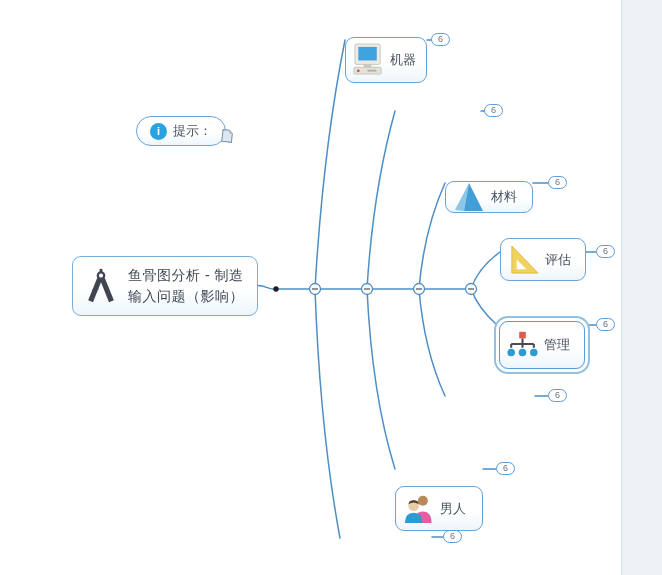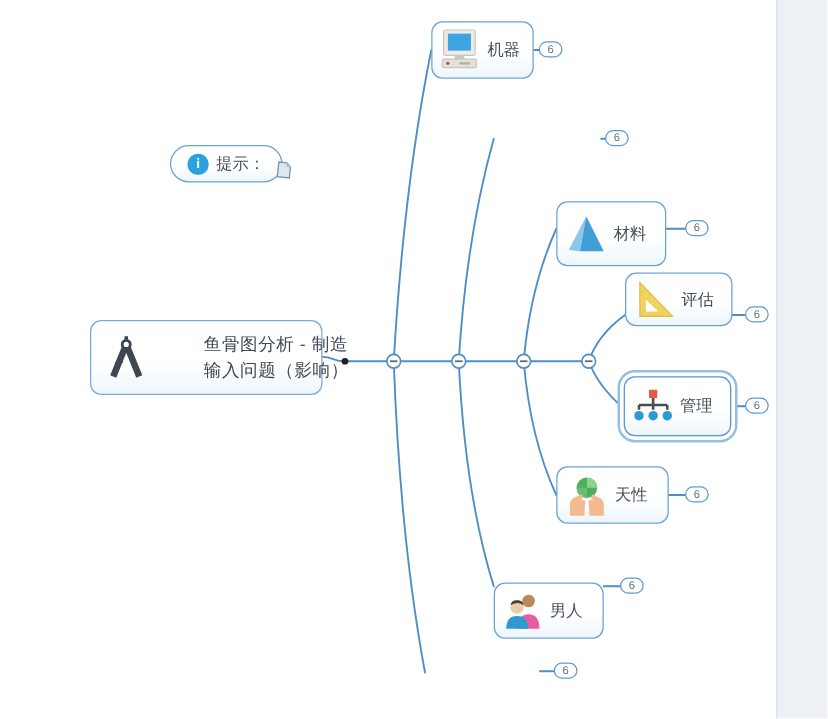--- a/index.html
+++ b/index.html
@@ -9,7 +9,7 @@
   .node{position:absolute;box-sizing:border-box;display:flex;align-items:center;
         border:1.3px solid #6aa3d6;border-radius:9px;
         background:linear-gradient(180deg,#ffffff 55%,#eef6fb);}
-  .branch{gap:5px;padding:0 6px;}
+  .branch{gap:5px;padding:0 6px;margin-top:20px;}
   .nlabel{font-size:13px;color:#45505c;white-space:nowrap;}
   .selected{border-color:#5b9bd5;box-shadow:0 0 0 3px #ffffff,0 0 0 5px #90c0e4;}
   .main{gap:9px;padding:0 10px;border-color:#79add9;border-width:1.5px;}

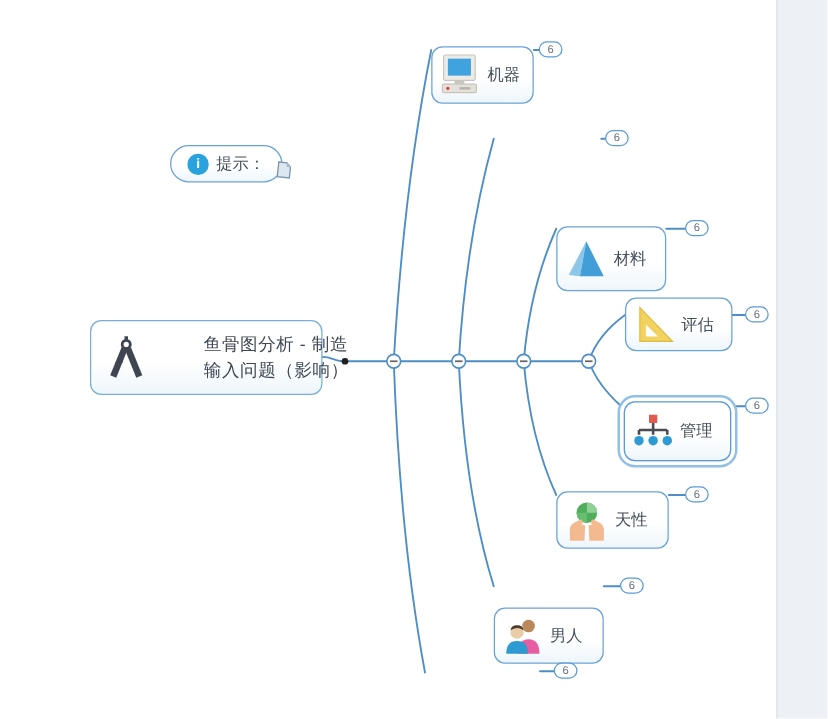--- a/index.html
+++ b/index.html
@@ -110,7 +110,7 @@
   </div>
 
 
-  <div class="node branch" style="left:445px;top:161px;width:88px;height:52px">
+  <div class="node branch" style="left:445px;top:161px;width:88px;height:32px">
     <span class="nicon">
       <svg width="34" height="32" viewBox="0 0 34 32">
         <polygon points="17,2 3,29 12,30" fill="#8cc6e9"></polygon>

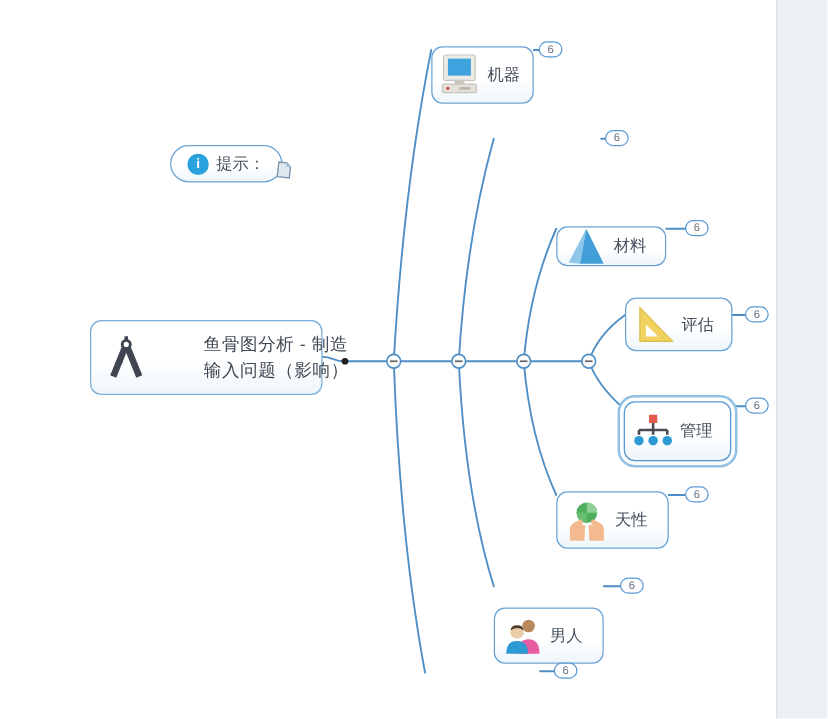--- a/index.html
+++ b/index.html
@@ -13,7 +13,7 @@
   .nlabel{font-size:13px;color:#45505c;white-space:nowrap;}
   .selected{border-color:#5b9bd5;box-shadow:0 0 0 3px #ffffff,0 0 0 5px #90c0e4;}
   .main{gap:9px;padding:0 10px;border-color:#79add9;border-width:1.5px;}
-  .mtext{font-size:14px;color:#3e4752;line-height:21px;letter-spacing:.5px;white-space:nowrap;margin-left:35px;}
+  .mtext{font-size:14px;color:#3e4752;line-height:21px;letter-spacing:.5px;white-space:nowrap;}
   .hint{border-radius:15px;gap:6px;padding:0 10px;justify-content:center;}
   .idot{width:17px;height:17px;border-radius:50%;background:#2aa2de;color:#fff;flex:none;
         display:flex;align-items:center;justify-content:center;font-size:11px;font-weight:bold;font-style:normal;}

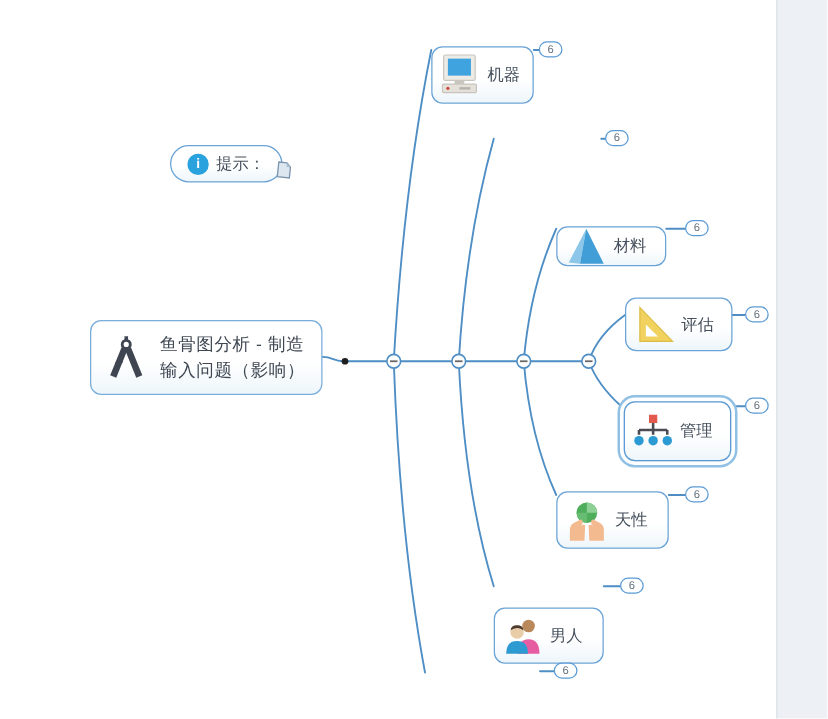--- a/index.html
+++ b/index.html
@@ -143,18 +143,6 @@
     <span class="nlabel">管理</span>
   </div>
 
-  <div class="node branch" style="left:445px;top:373px;width:90px;height:46px">
-    <span class="nicon">
-      <svg width="35" height="34" viewBox="0 0 36 34">
-        <circle cx="18" cy="11" r="8.5" fill="#4fae5c"></circle>
-        <path d="M18 2.5 A8.5 8.5 0 0 1 26.5 11 L18 11 Z" fill="#8fd096"></path>
-        <path d="M18 19.5 A8.5 8.5 0 0 1 9.5 11 L18 11 Z" fill="#67bd72"></path>
-        <path d="M4 34 L4 25 Q4 21 8 19 L12 17 Q14 16 14.5 18 Q15 20 13 21.5 L15 21 Q17 21 16.5 23 L16 34 Z" fill="#f3ba90"></path>
-        <path transform="scale(-1,1) translate(-36,0)" d="M4 34 L4 25 Q4 21 8 19 L12 17 Q14 16 14.5 18 Q15 20 13 21.5 L15 21 Q17 21 16.5 23 L16 34 Z" fill="#f3ba90"></path>
-      </svg>
-    </span>
-    <span class="nlabel">天性</span>
-  </div>
 
   <div class="node branch" style="left:395px;top:466px;width:88px;height:45px">
     <span class="nicon">

